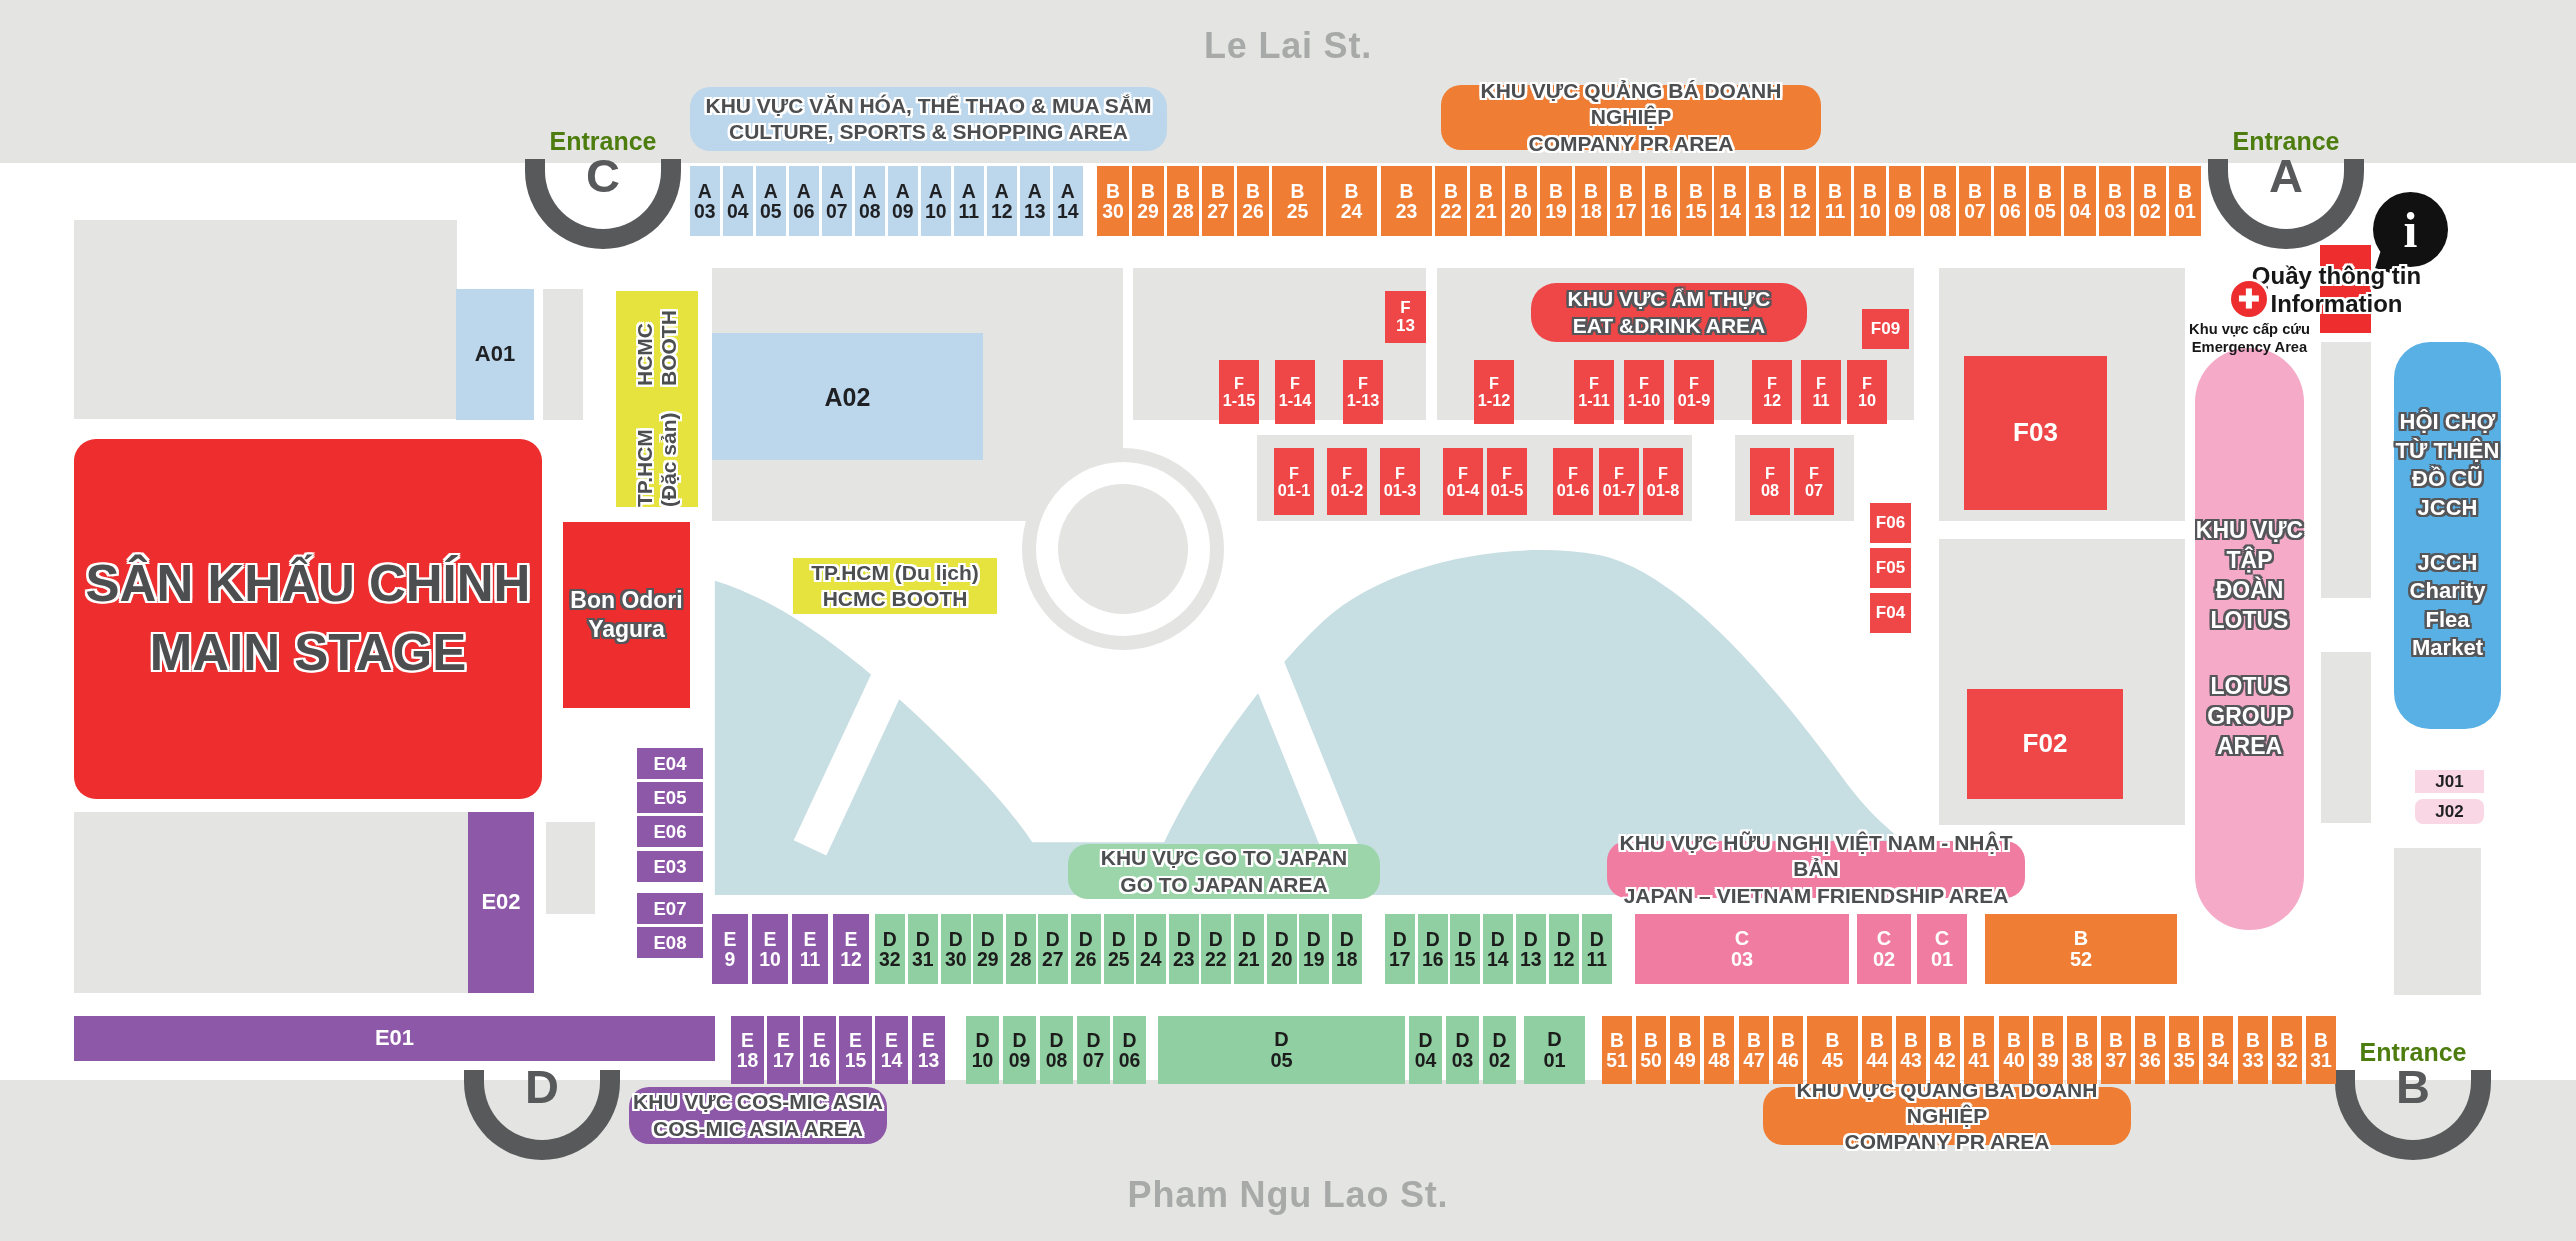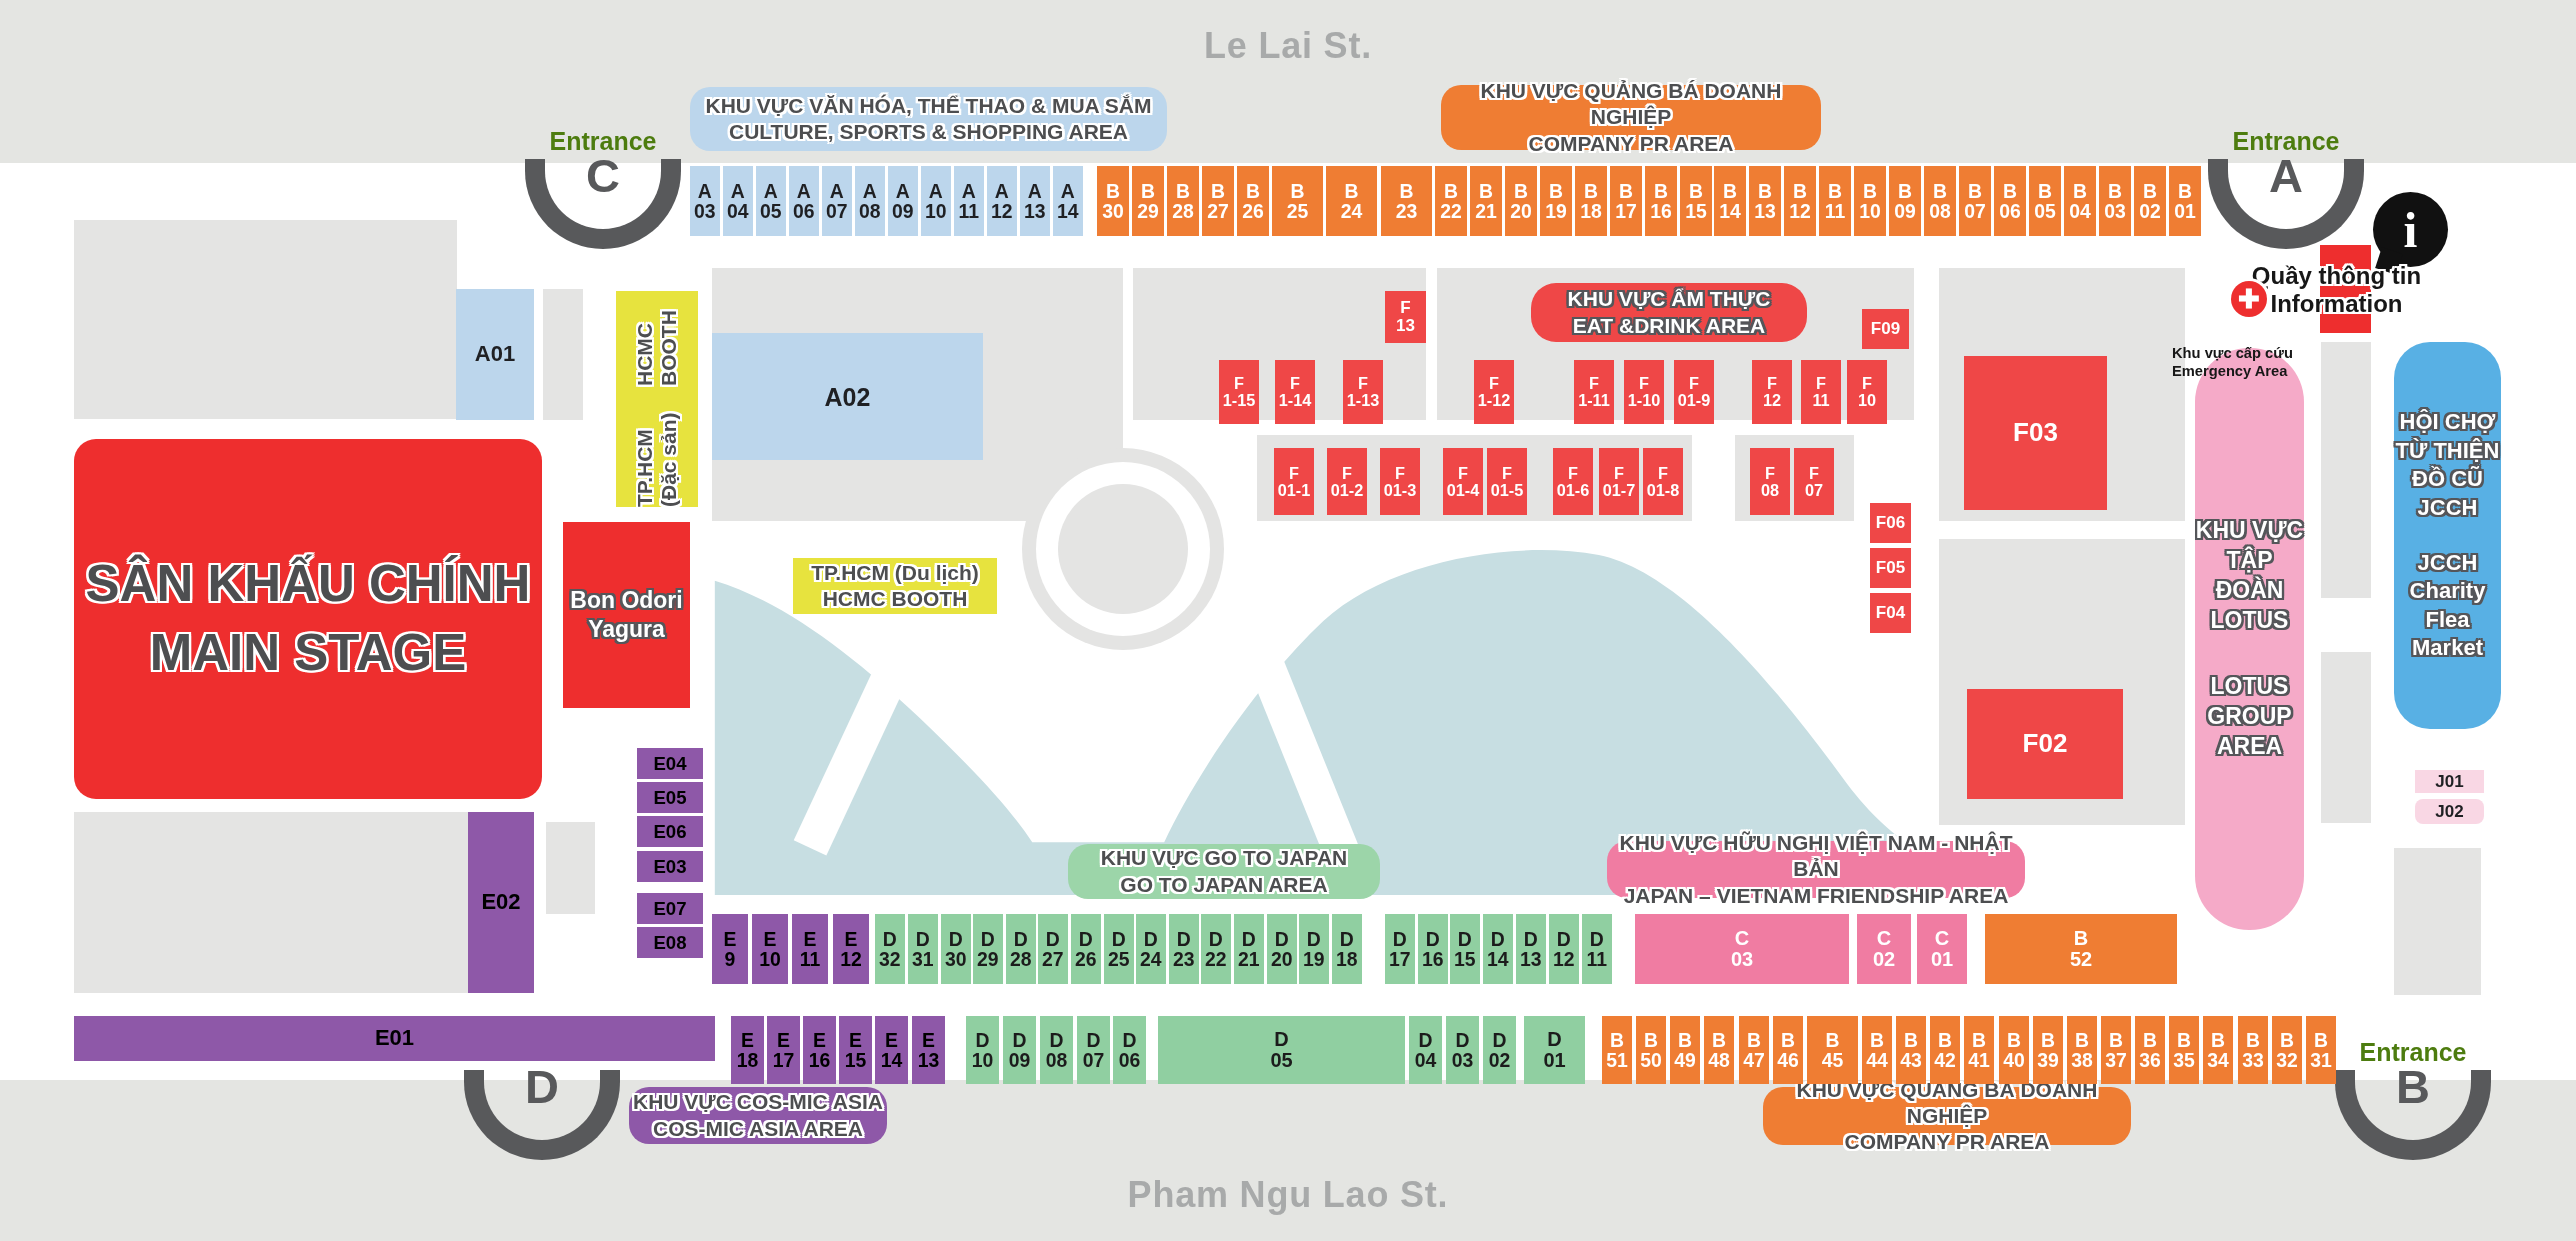--- a/index.html
+++ b/index.html
@@ -246,7 +246,7 @@
     <div class="t-black">Information</div>
   </div>
   <div class="cross" style="left:2231px;top:281px;width:36px;height:36px;font-size:26px;">✚</div>
-  <div class="abs" style="left:2172px;top:320px;width:155px;font-weight:bold;font-size:14.7px;color:#171717;line-height:1.25;margin-top:24px;">
+  <div class="abs" style="left:2172px;top:320px;width:155px;text-align:center;font-weight:bold;font-size:14.7px;color:#171717;line-height:1.25;">
     <div>Khu vực cấp cứu</div>
     <div>Emergency Area</div>
   </div>

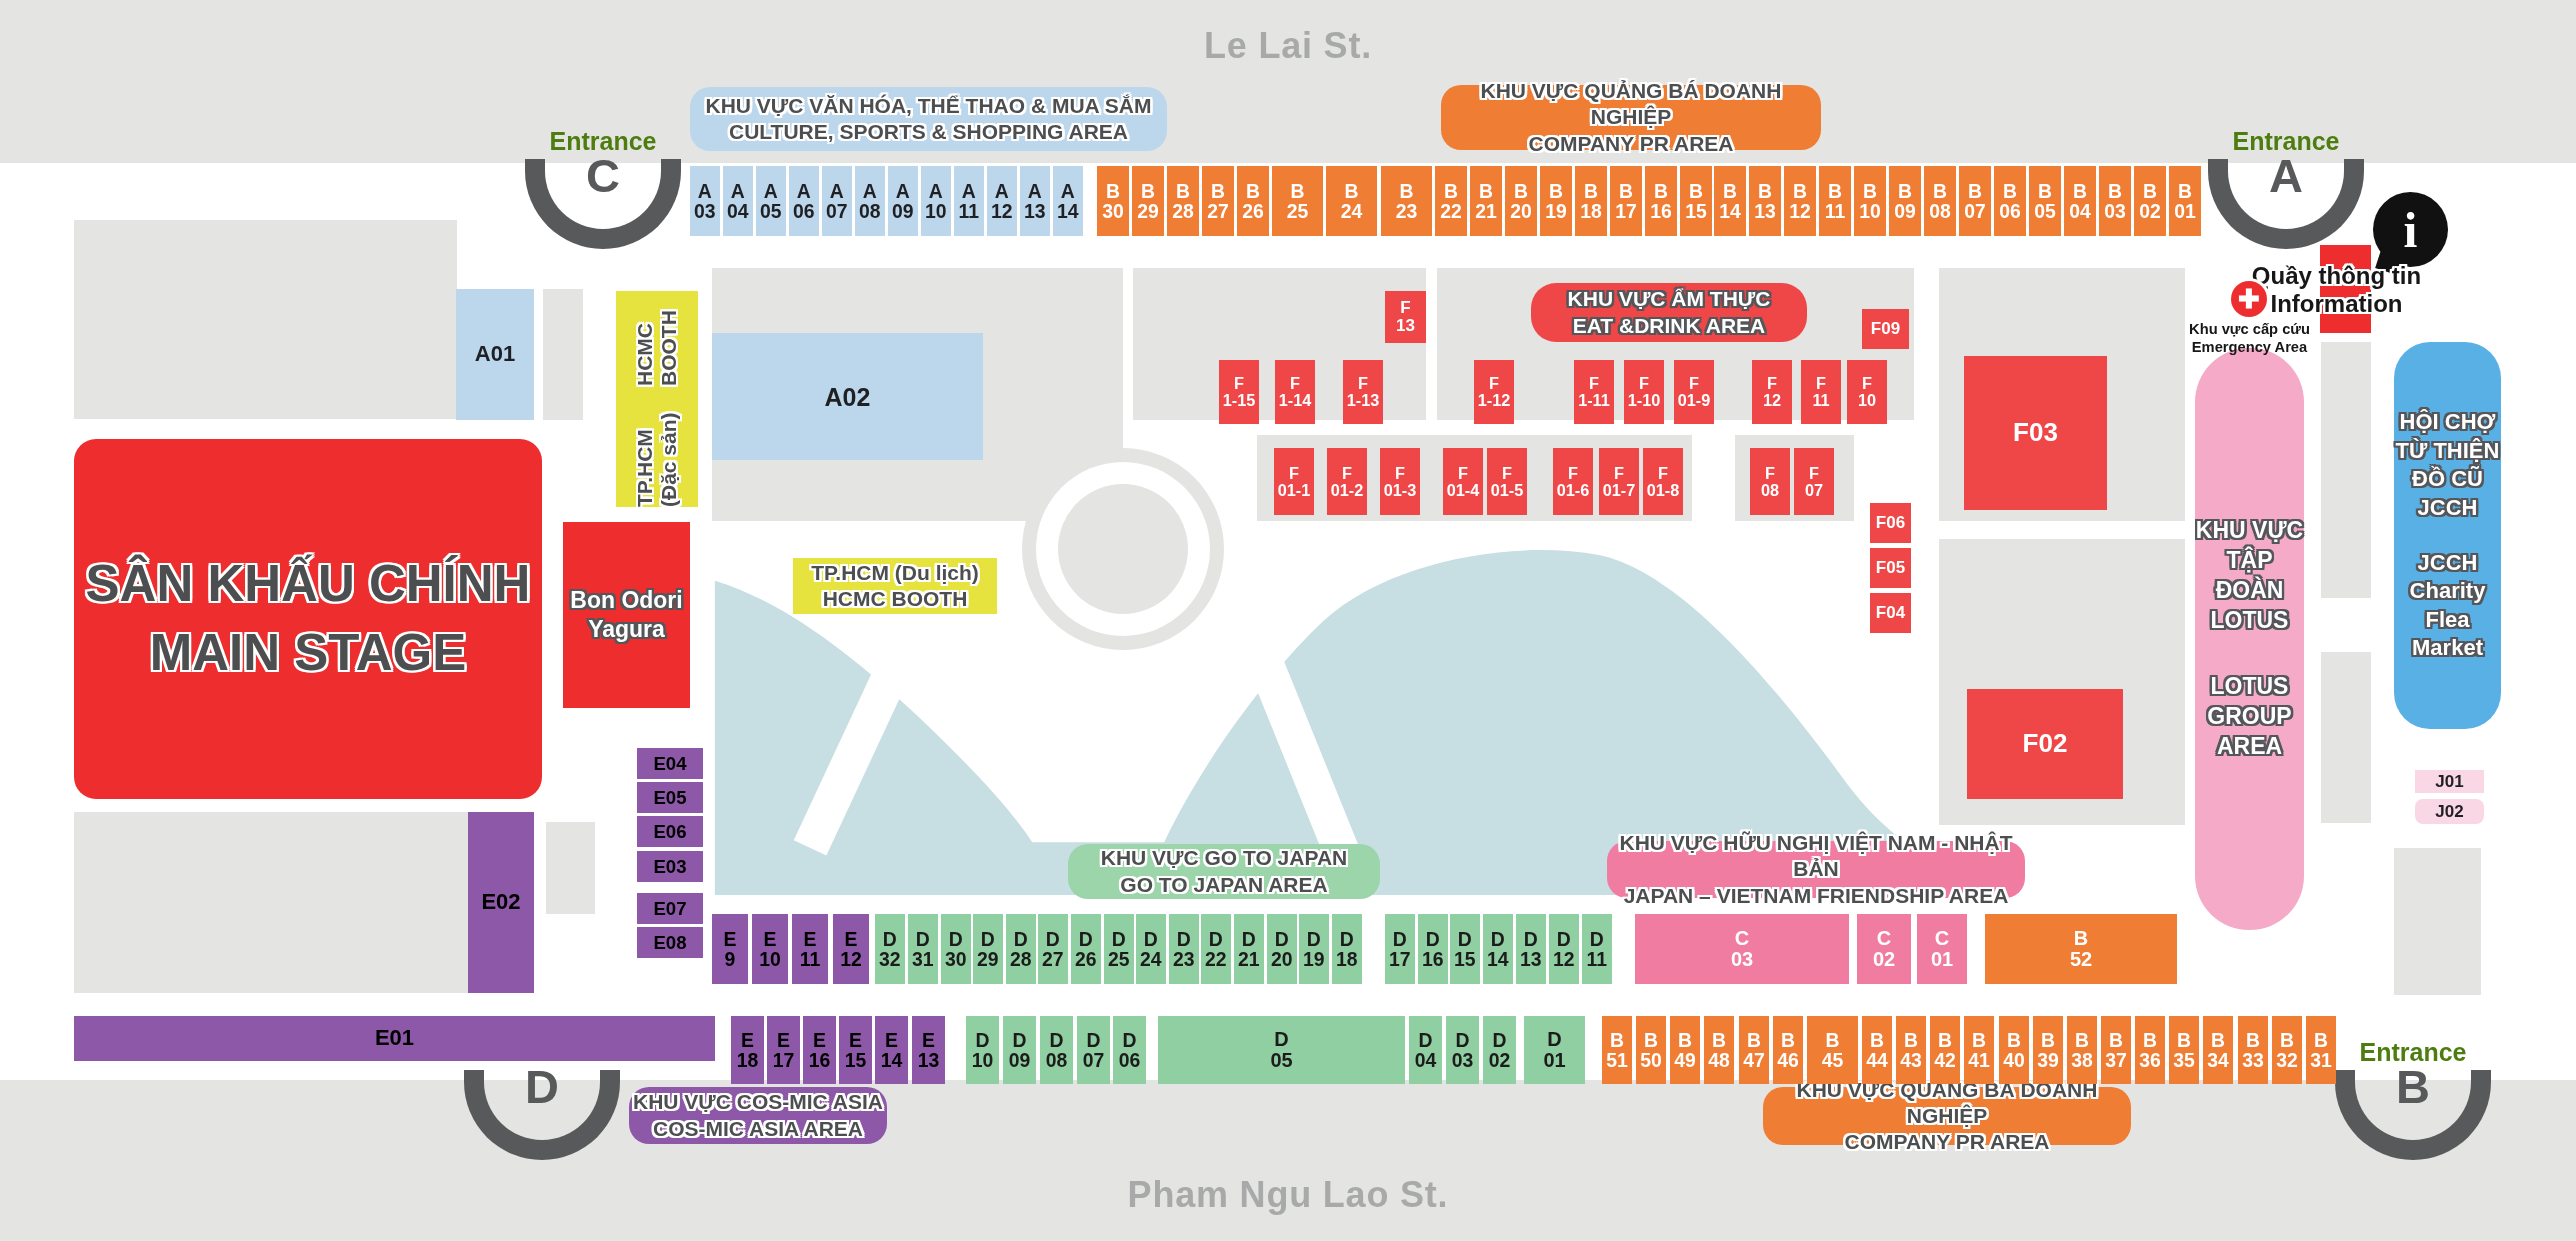--- a/index.html
+++ b/index.html
@@ -14,7 +14,7 @@
   .b-blue{background:var(--blue-booth,#bcd6ec);color:#1f2023;}
   .b-orange{background:var(--orange,#ef7d33);color:#fff;}
   .b-green{background:var(--green,#90cfa1);color:#1c1c1c;}
-  .b-purple{background:var(--purple,#8e58a8);color:#000000;}
+  .b-purple{background:var(--purple,#8e58a8);color:#ffffff;}
   .b-pinkc{background:var(--pink-c,#f07ca2);color:#fff;}
   .b-red{background:var(--red-booth,#ef4747);color:#fff;}
   .b-pinkj{background:var(--pink-j,#f9d7e4);color:#1f2023;}

